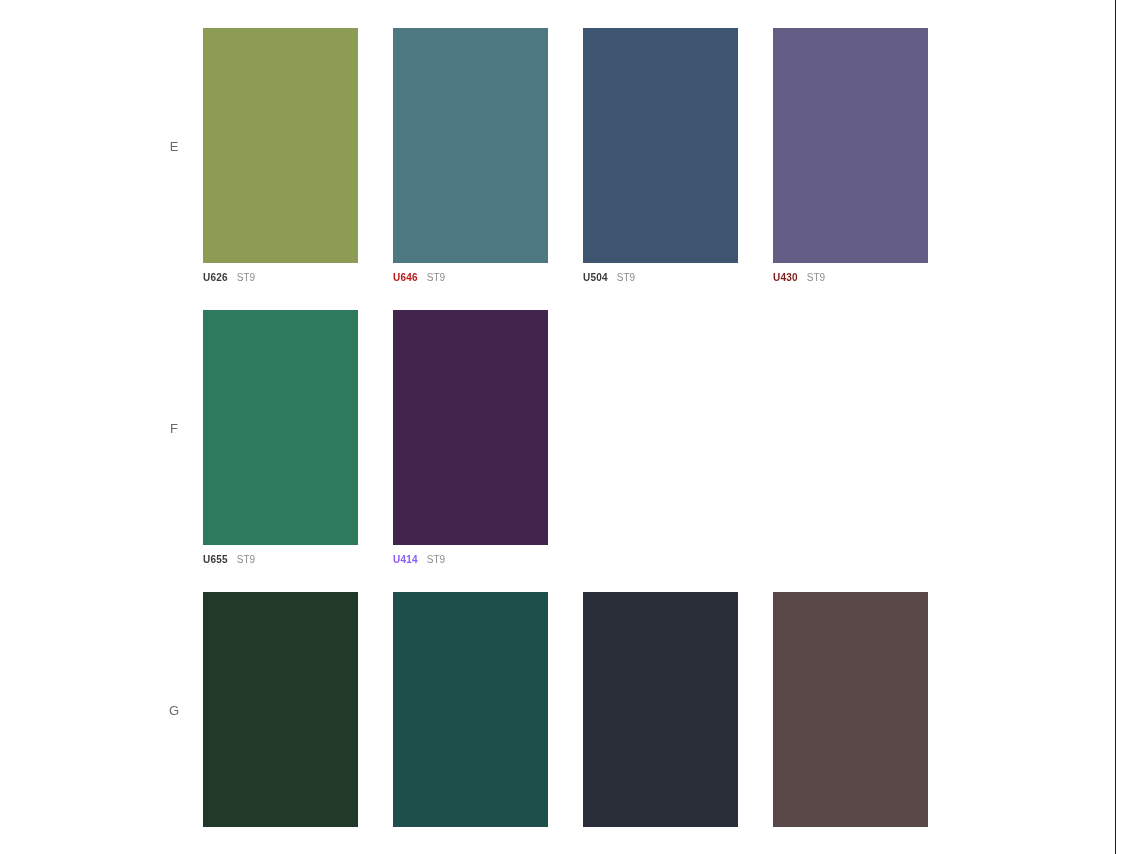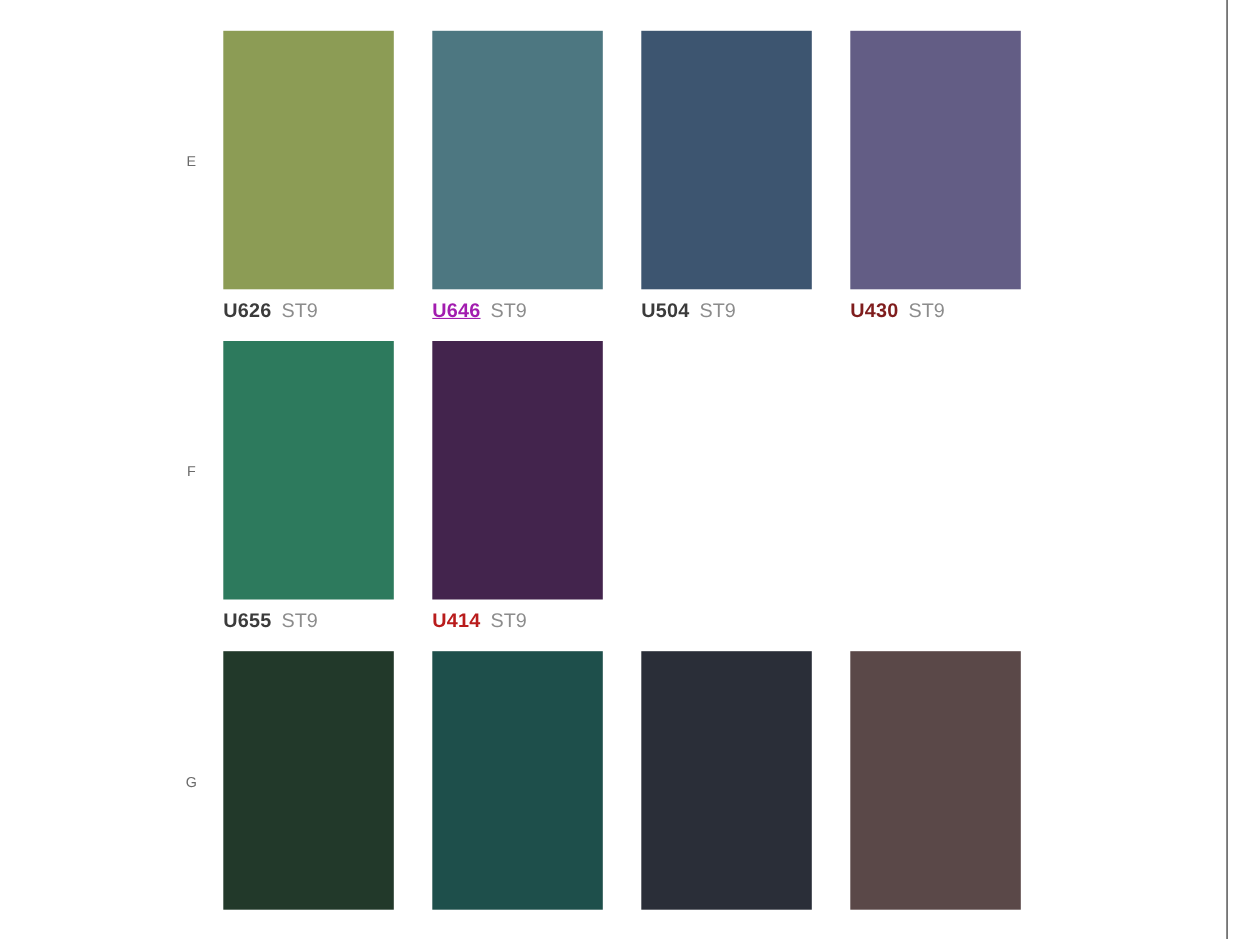--- a/index.html
+++ b/index.html
@@ -73,7 +73,7 @@
 
   .swatch-label {
     margin-top: 9px;
-    font-size: 18px;
+    font-size: 10px;
     line-height: 1.2;
     white-space: nowrap;
   }

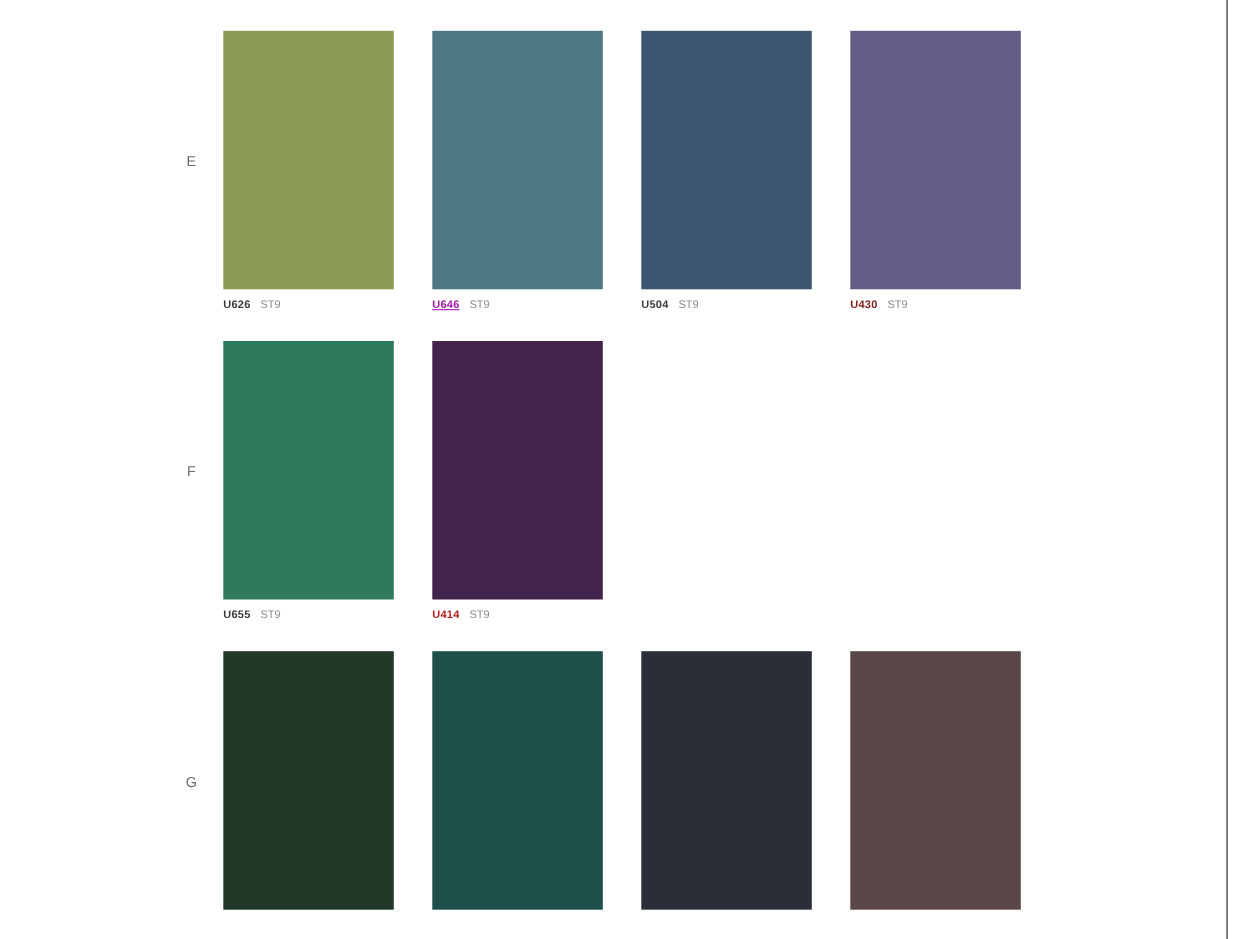--- a/index.html
+++ b/index.html
@@ -111,7 +111,7 @@
       <div class="swatch-cell">
         <div class="swatch-chip" style="background: rgb(77, 119, 129);"></div>
         <div class="swatch-label">
-          <span class="swatch-code" style="color: #a21caf; text-decoration: underline;">U646</span><span class="swatch-finish" style="color: rgb(140, 140, 140);">ST9</span>
+          <span class="swatch-code" style="color: #b91c1c;">U646</span><span class="swatch-finish" style="color: rgb(140, 140, 140);">ST9</span>
         </div>
       </div>
 

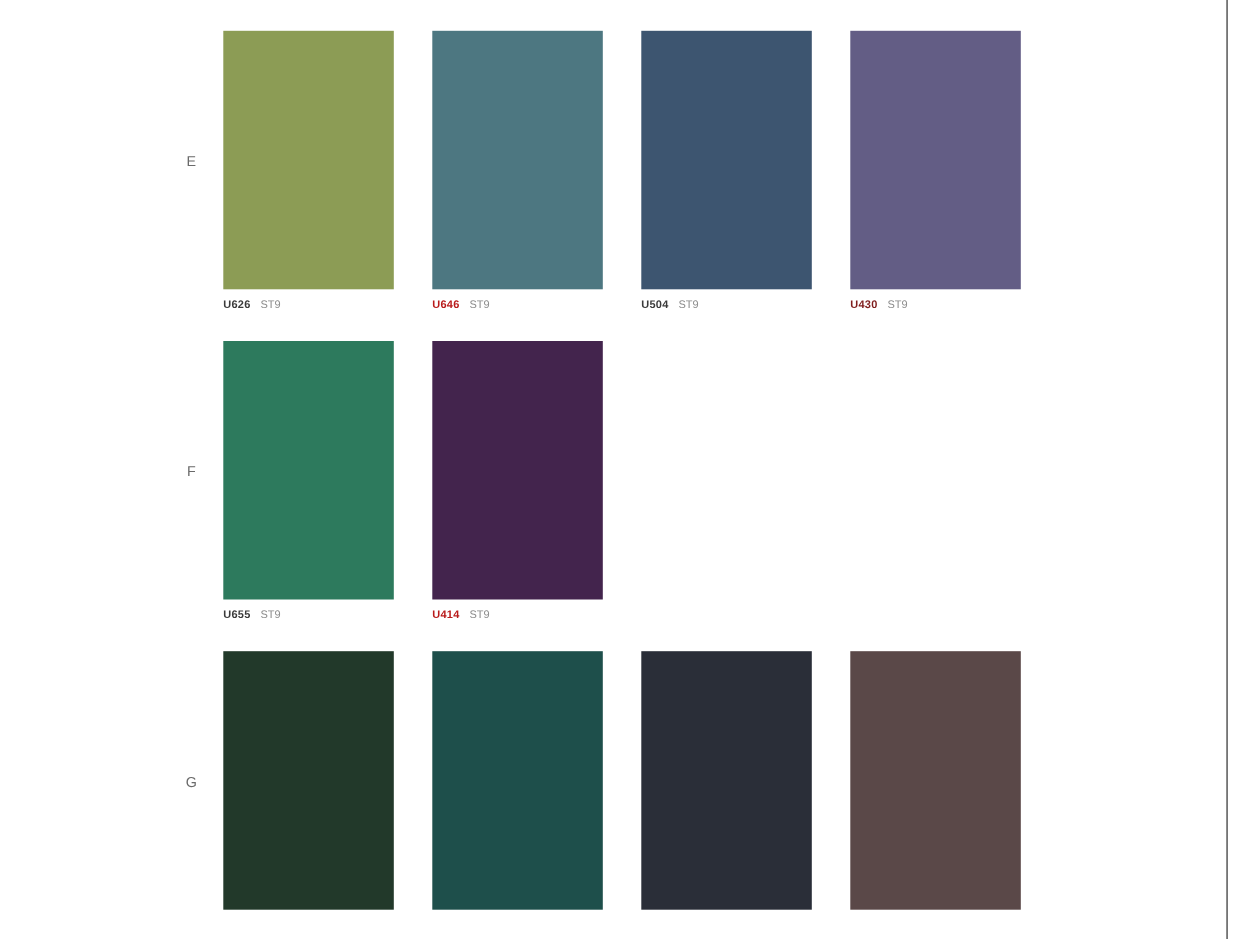--- a/index.html
+++ b/index.html
@@ -148,7 +148,7 @@
       <div class="swatch-cell">
         <div class="swatch-chip" style="background: rgb(67, 36, 77);"></div>
         <div class="swatch-label">
-          <span class="swatch-code" style="color: #b91c1c; text-align: right;">U414</span><span class="swatch-finish" style="color: rgb(140, 140, 140);">ST9</span>
+          <span class="swatch-code" style="color: #8b5cf6; text-align: right;">U414</span><span class="swatch-finish" style="color: rgb(140, 140, 140);">ST9</span>
         </div>
       </div>
 

